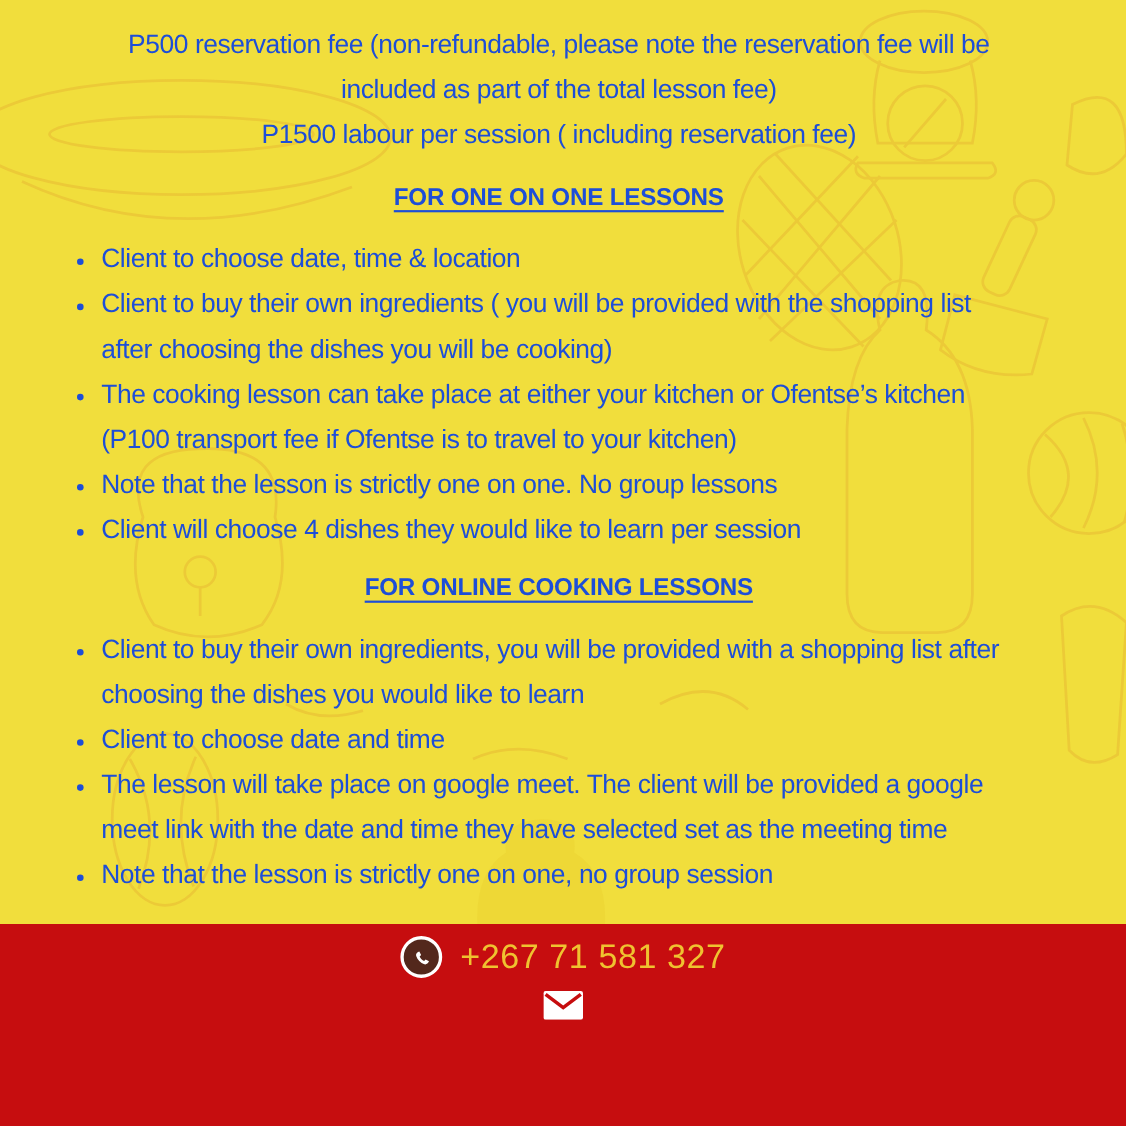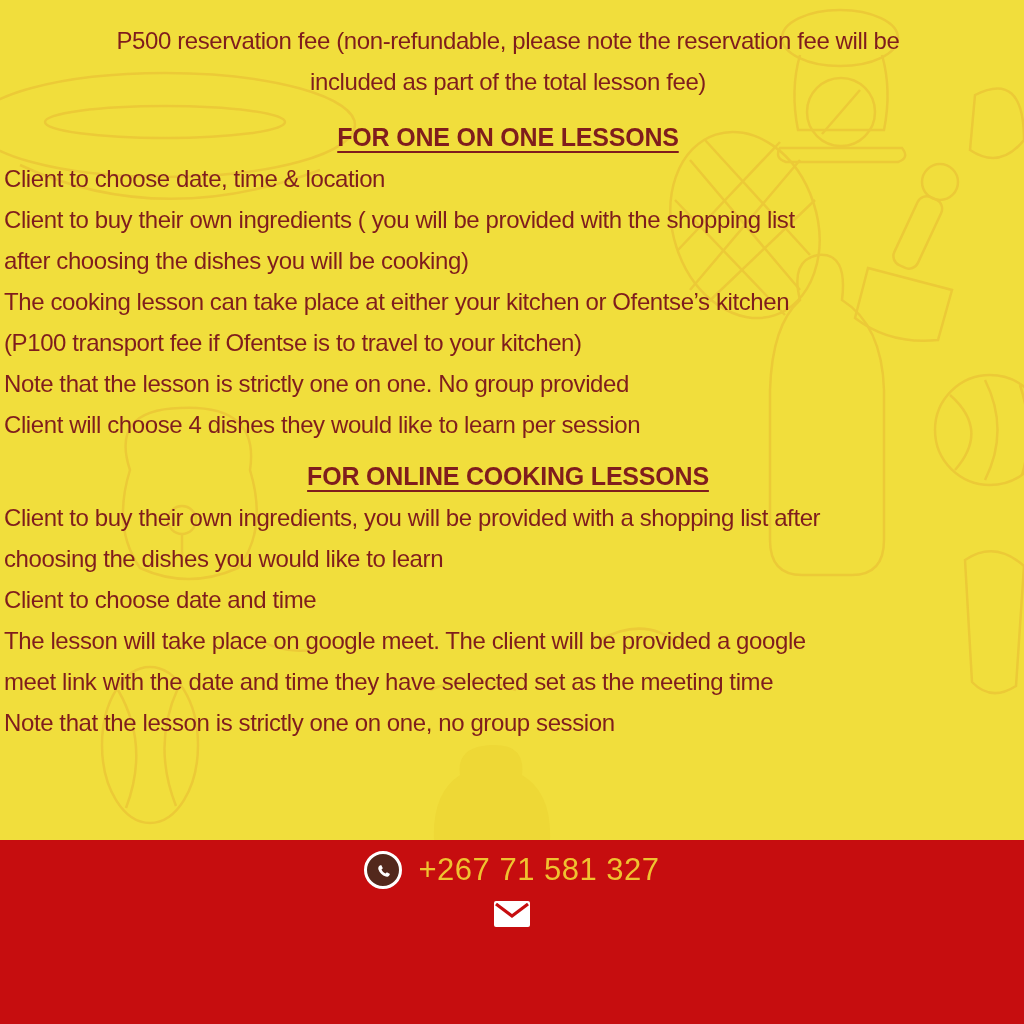--- a/index.html
+++ b/index.html
@@ -22,7 +22,7 @@
     position: relative; z-index: 1;
     width: 1016px; height: 840px;
     overflow: hidden;
-    color: #7f1d1d;
+    color: #1d4ed8;
     padding-top: 20px;
     font-size: 24px;
     line-height: 41px;

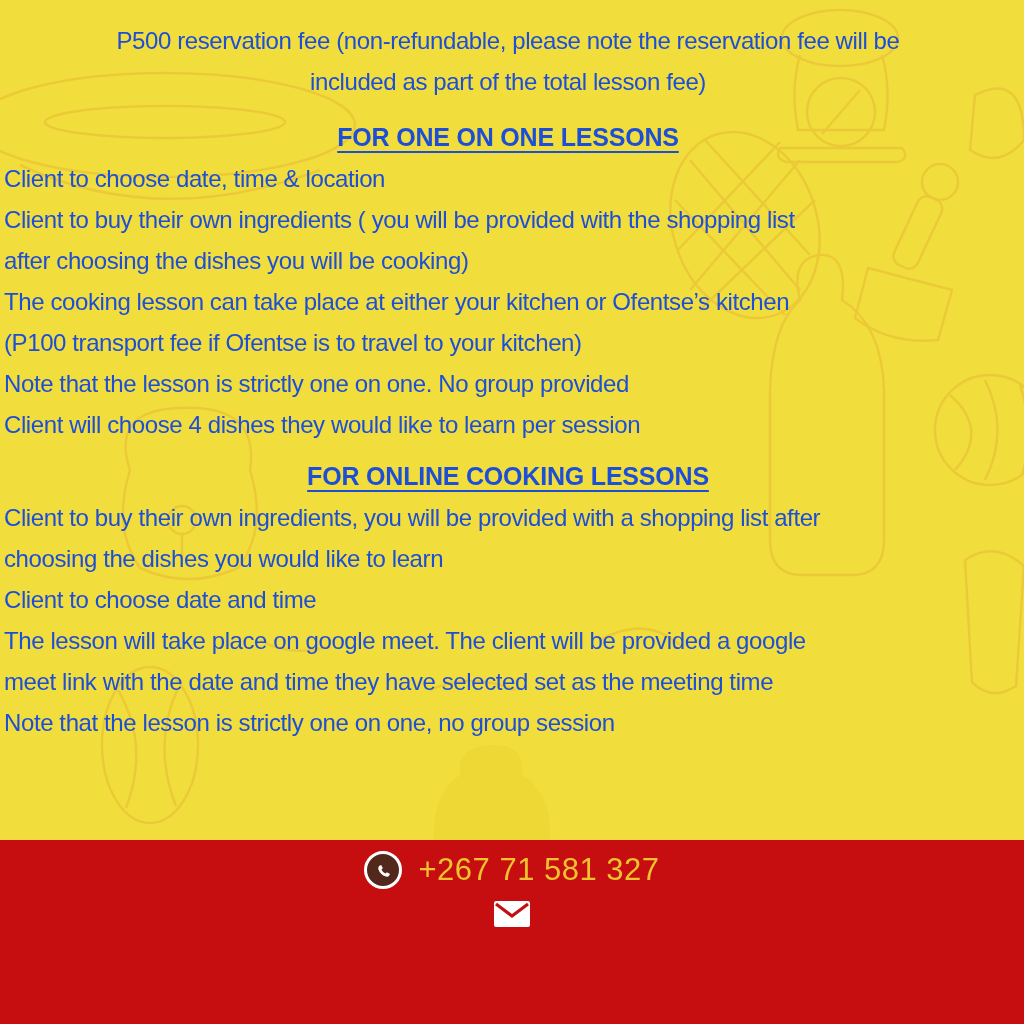--- a/index.html
+++ b/index.html
@@ -130,6 +130,7 @@
     <div class="intro">
       <p>P500 reservation fee (non-refundable, please note the reservation fee will be
 included as part of the total lesson fee)</p>
+      <p>P1500 labour per session ( including reservation fee)</p>
     </div>
 
     <h2 class="section-heading">FOR ONE ON ONE LESSONS</h2>

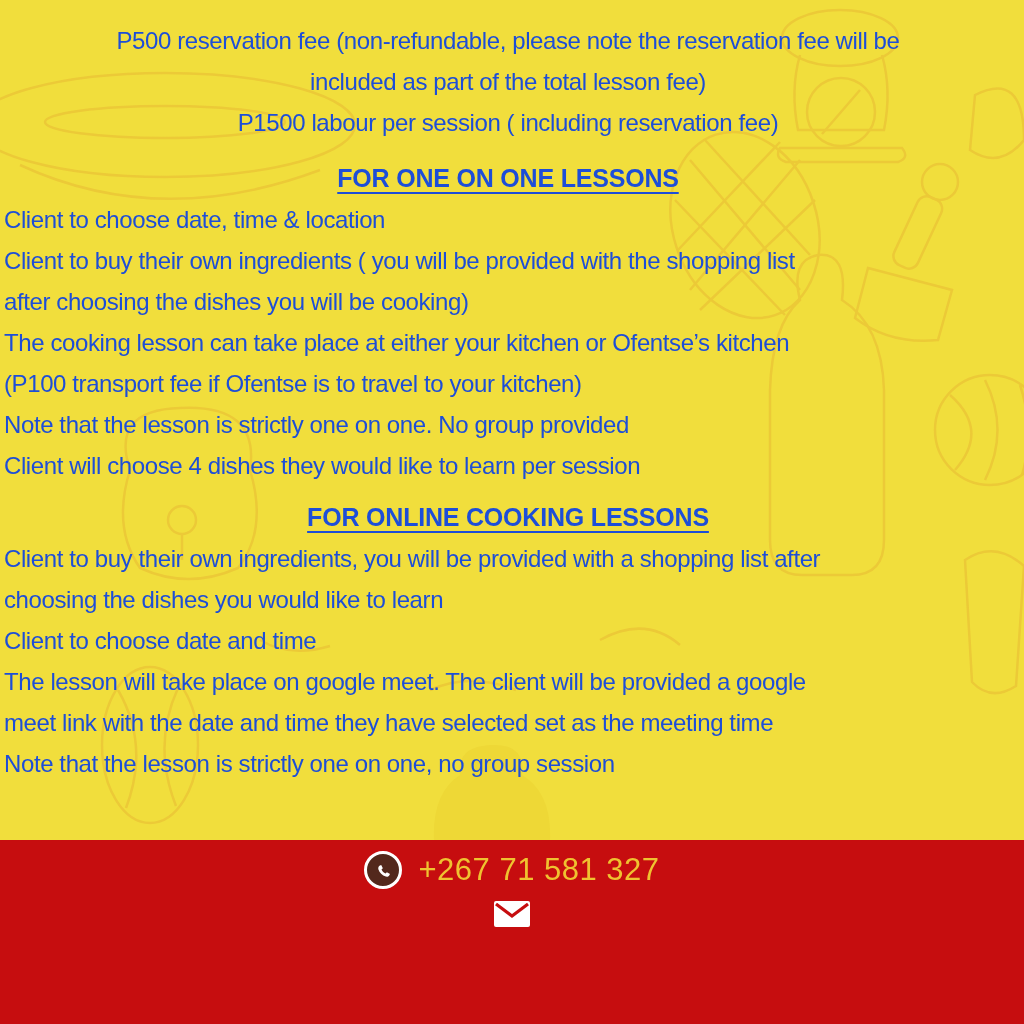--- a/index.html
+++ b/index.html
@@ -32,7 +32,7 @@
   .intro p { white-space: pre-line; }
   .section-heading {
     text-align: center;
-    font-size: 25px;
+    font-size: 22px;
     font-weight: 600;
     letter-spacing: -0.2px;
     text-decoration: underline;

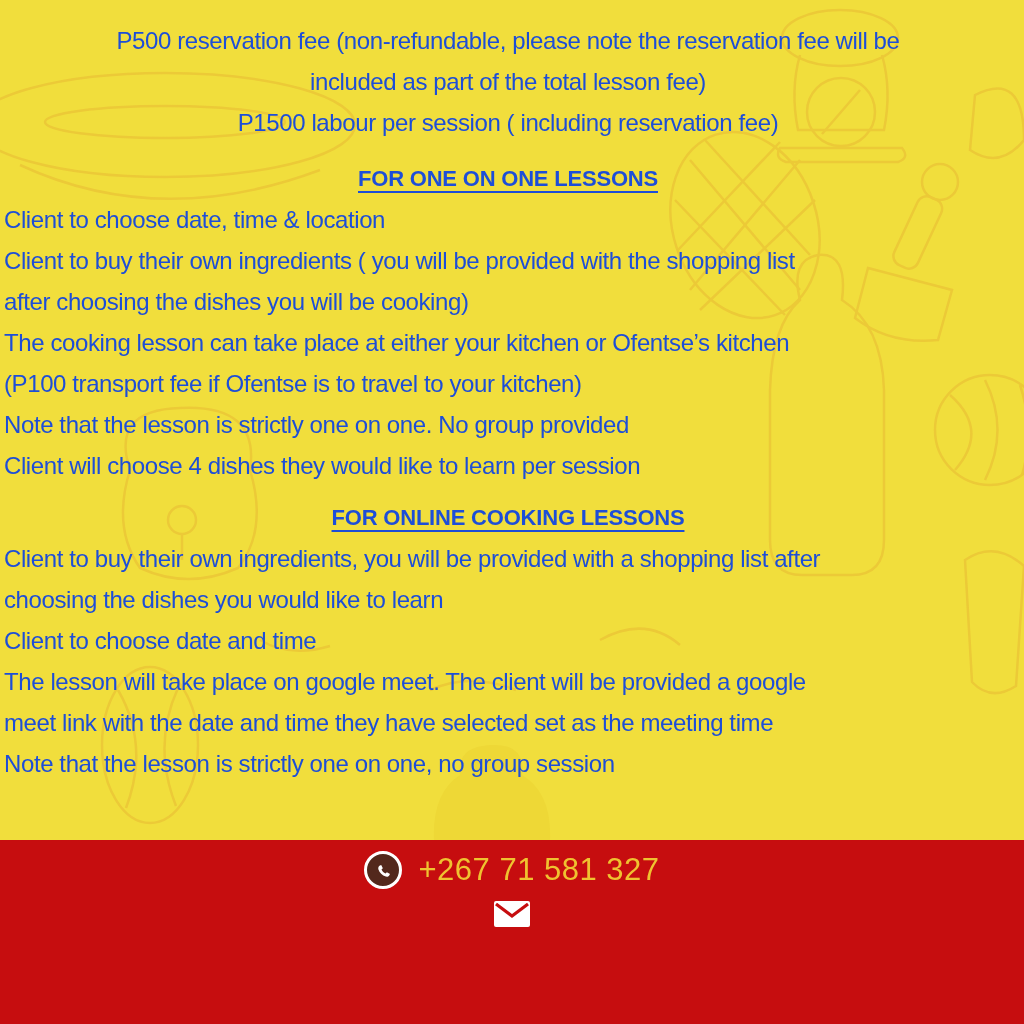--- a/index.html
+++ b/index.html
@@ -43,7 +43,9 @@
   .section-heading.second { margin-top: 11px; }
   ul.bullets {
     list-style: disc outside;
+    padding-left: 88px;
     padding-right: 26px;
+    margin-top: 16px;
   }
   ul.bullets li {
     white-space: pre-line;

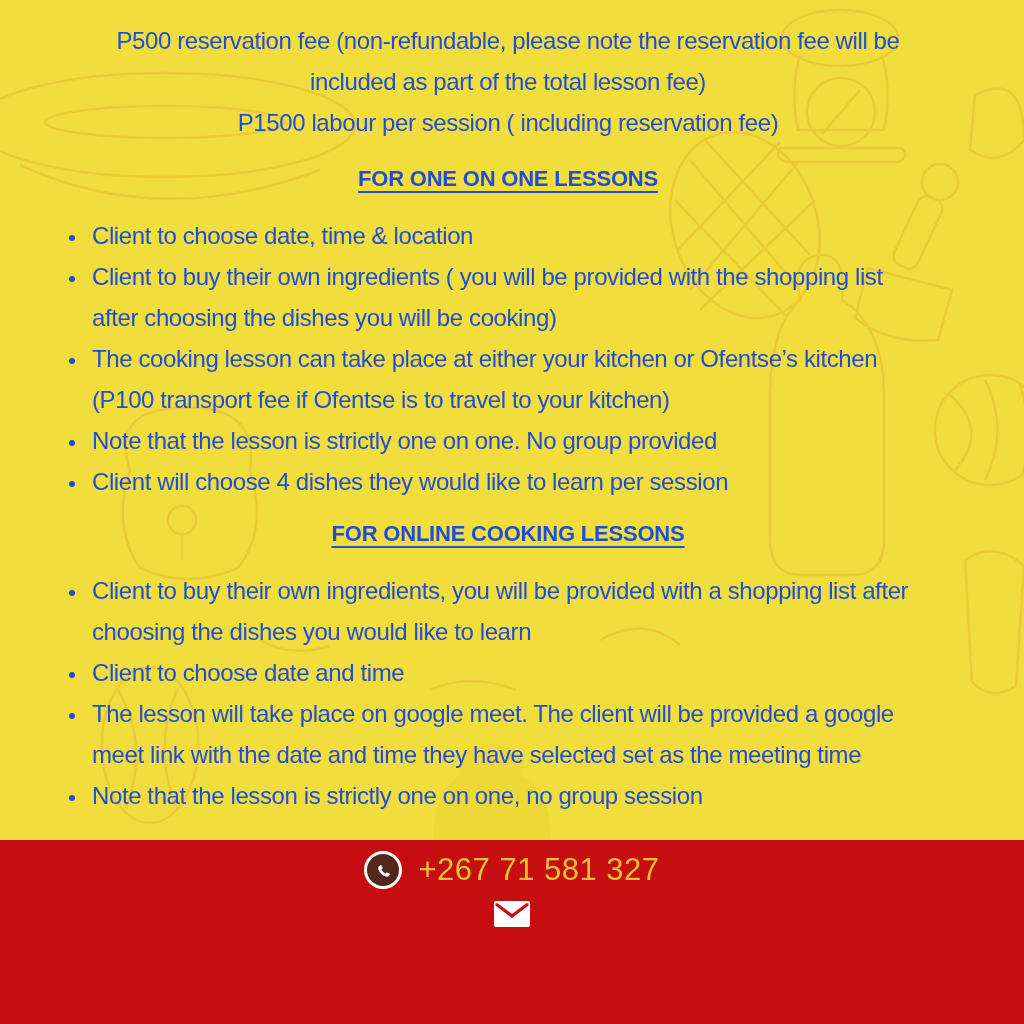--- a/index.html
+++ b/index.html
@@ -143,7 +143,7 @@
 after choosing the dishes you will be cooking)</li>
       <li>The cooking lesson can take place at either your kitchen or Ofentse’s kitchen
 (P100 transport fee if Ofentse is to travel to your kitchen)</li>
-      <li>Note that the lesson is strictly one on one. No group provided</li>
+      <li>Note that the lesson is strictly one on one. No group lessons</li>
       <li>Client will choose 4 dishes they would like to learn per session</li>
     </ul>
 

